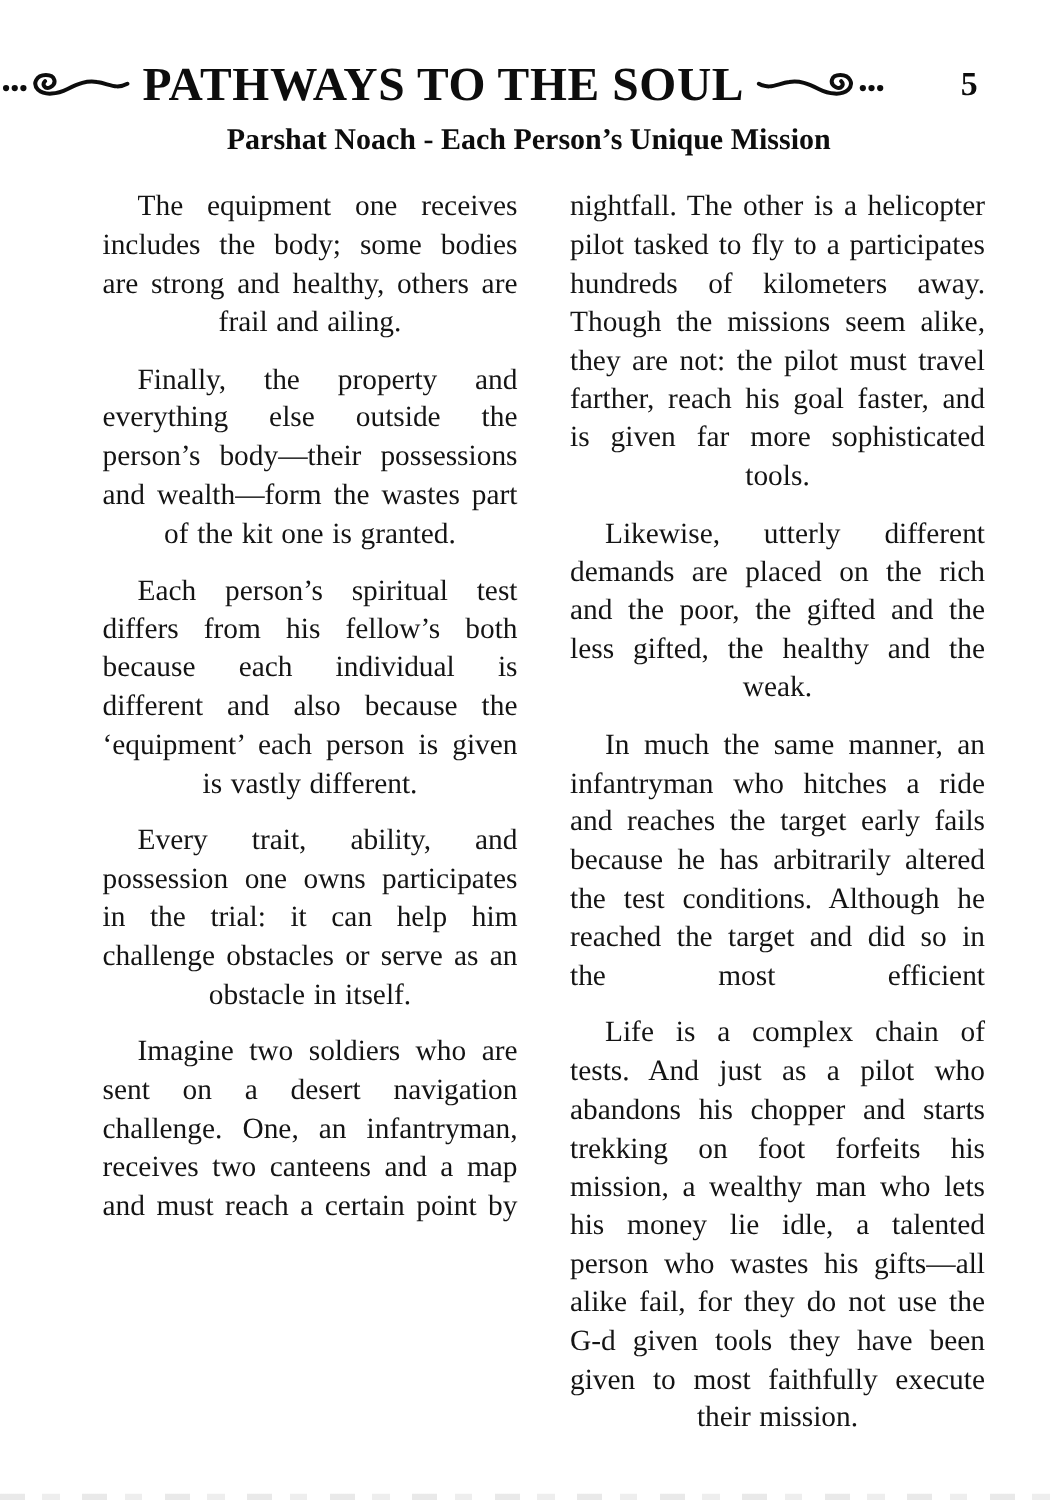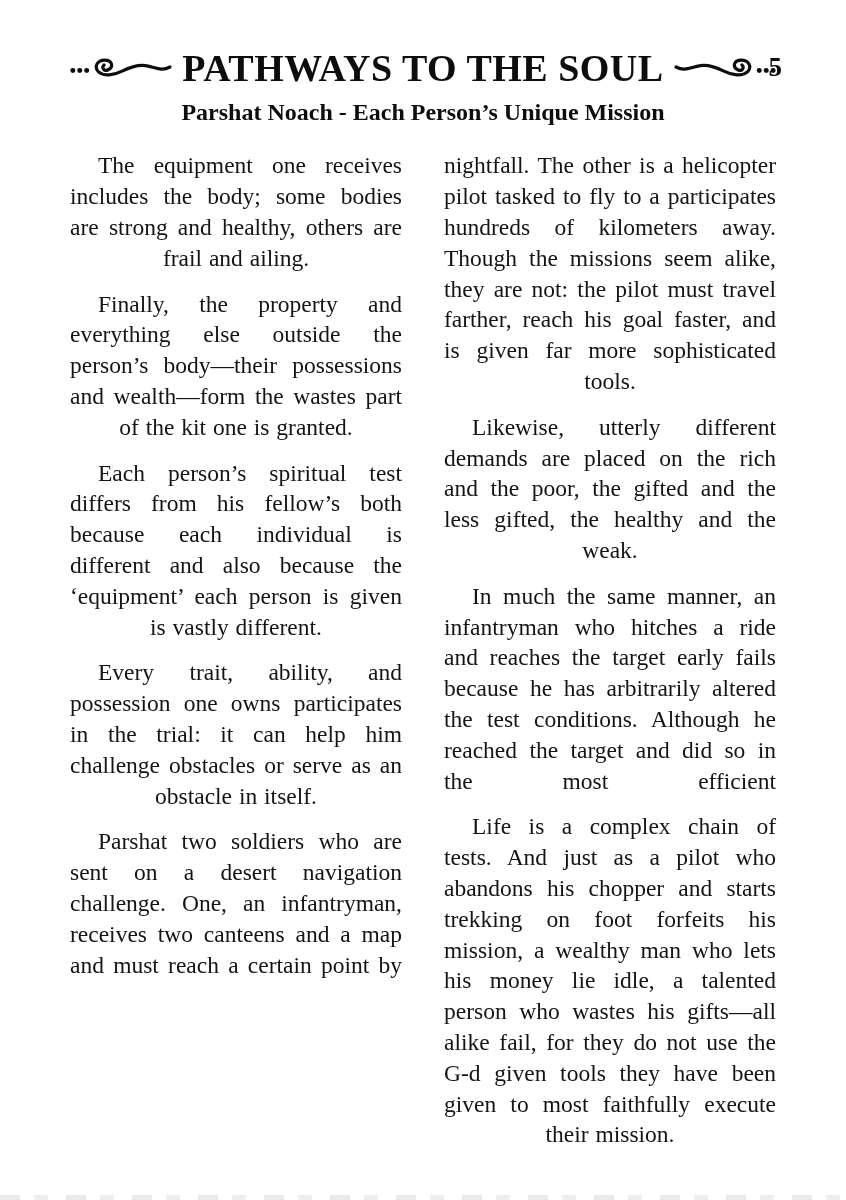--- a/index.html
+++ b/index.html
@@ -25,7 +25,6 @@
   .title-row {
     display: flex;
     align-items: center;
-    justify-content: center;
     gap: 10px;
     height: 46px;
   }

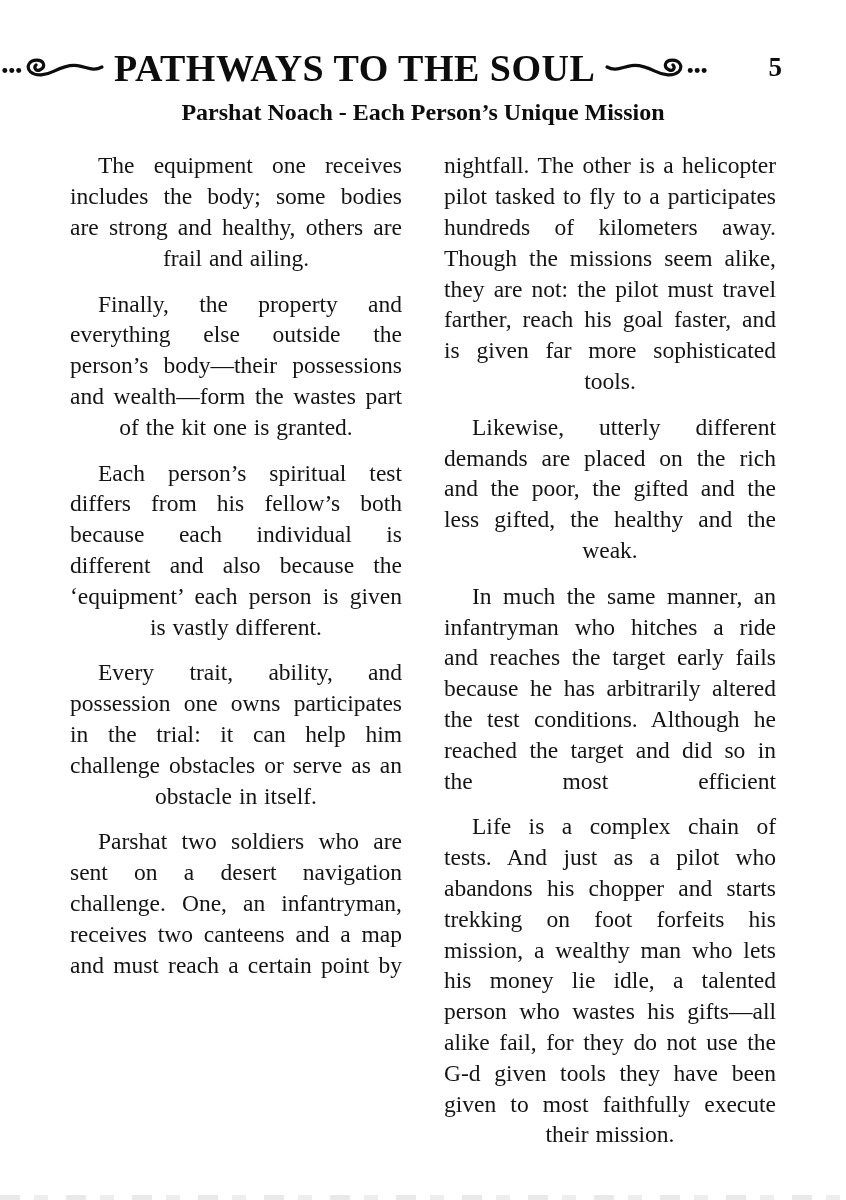--- a/index.html
+++ b/index.html
@@ -66,6 +66,7 @@
     display: flex;
     gap: 42px;
     padding: 25px 69px 0 70px;
+    margin-left: 12px;
   }
   .col {
     width: 332px;

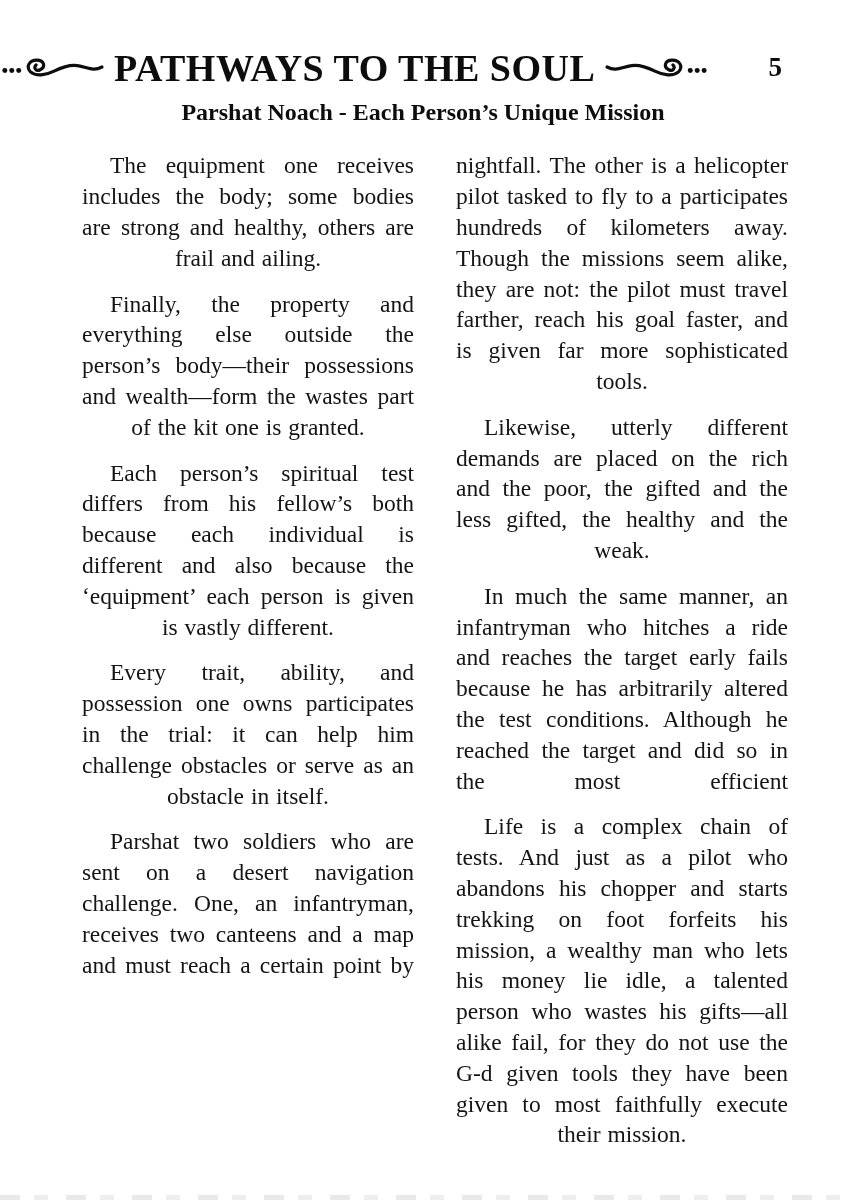--- a/index.html
+++ b/index.html
@@ -132,7 +132,7 @@
       <p class="para last-center">Finally, the property and everything else outside the person’s body—their possessions and wealth—form the wastes part of the kit one is granted.</p>
       <p class="para last-center">Each person’s spiritual test differs from his fellow’s both because each individual is different and also because the ‘equipment’ each person is given is vastly different.</p>
       <p class="para last-center">Every trait, ability, and possession one owns participates in the trial: it can help him challenge obstacles or serve as an obstacle in itself.</p>
-      <p class="para last-justify">Parshat two soldiers who are sent on a desert navigation challenge. One, an infantryman, receives two canteens and a map and must reach a certain point by</p>
+      <p class="para last-justify">Imagine two soldiers who are sent on a desert navigation challenge. One, an infantryman, receives two canteens and a map and must reach a certain point by</p>
     </div>
     <div class="col">
       <p class="para no-indent last-center">nightfall. The other is a helicopter pilot tasked to fly to a participates hundreds of kilometers away. Though the missions seem alike, they are not: the pilot must travel farther, reach his goal faster, and is given far more sophisticated tools.</p>

